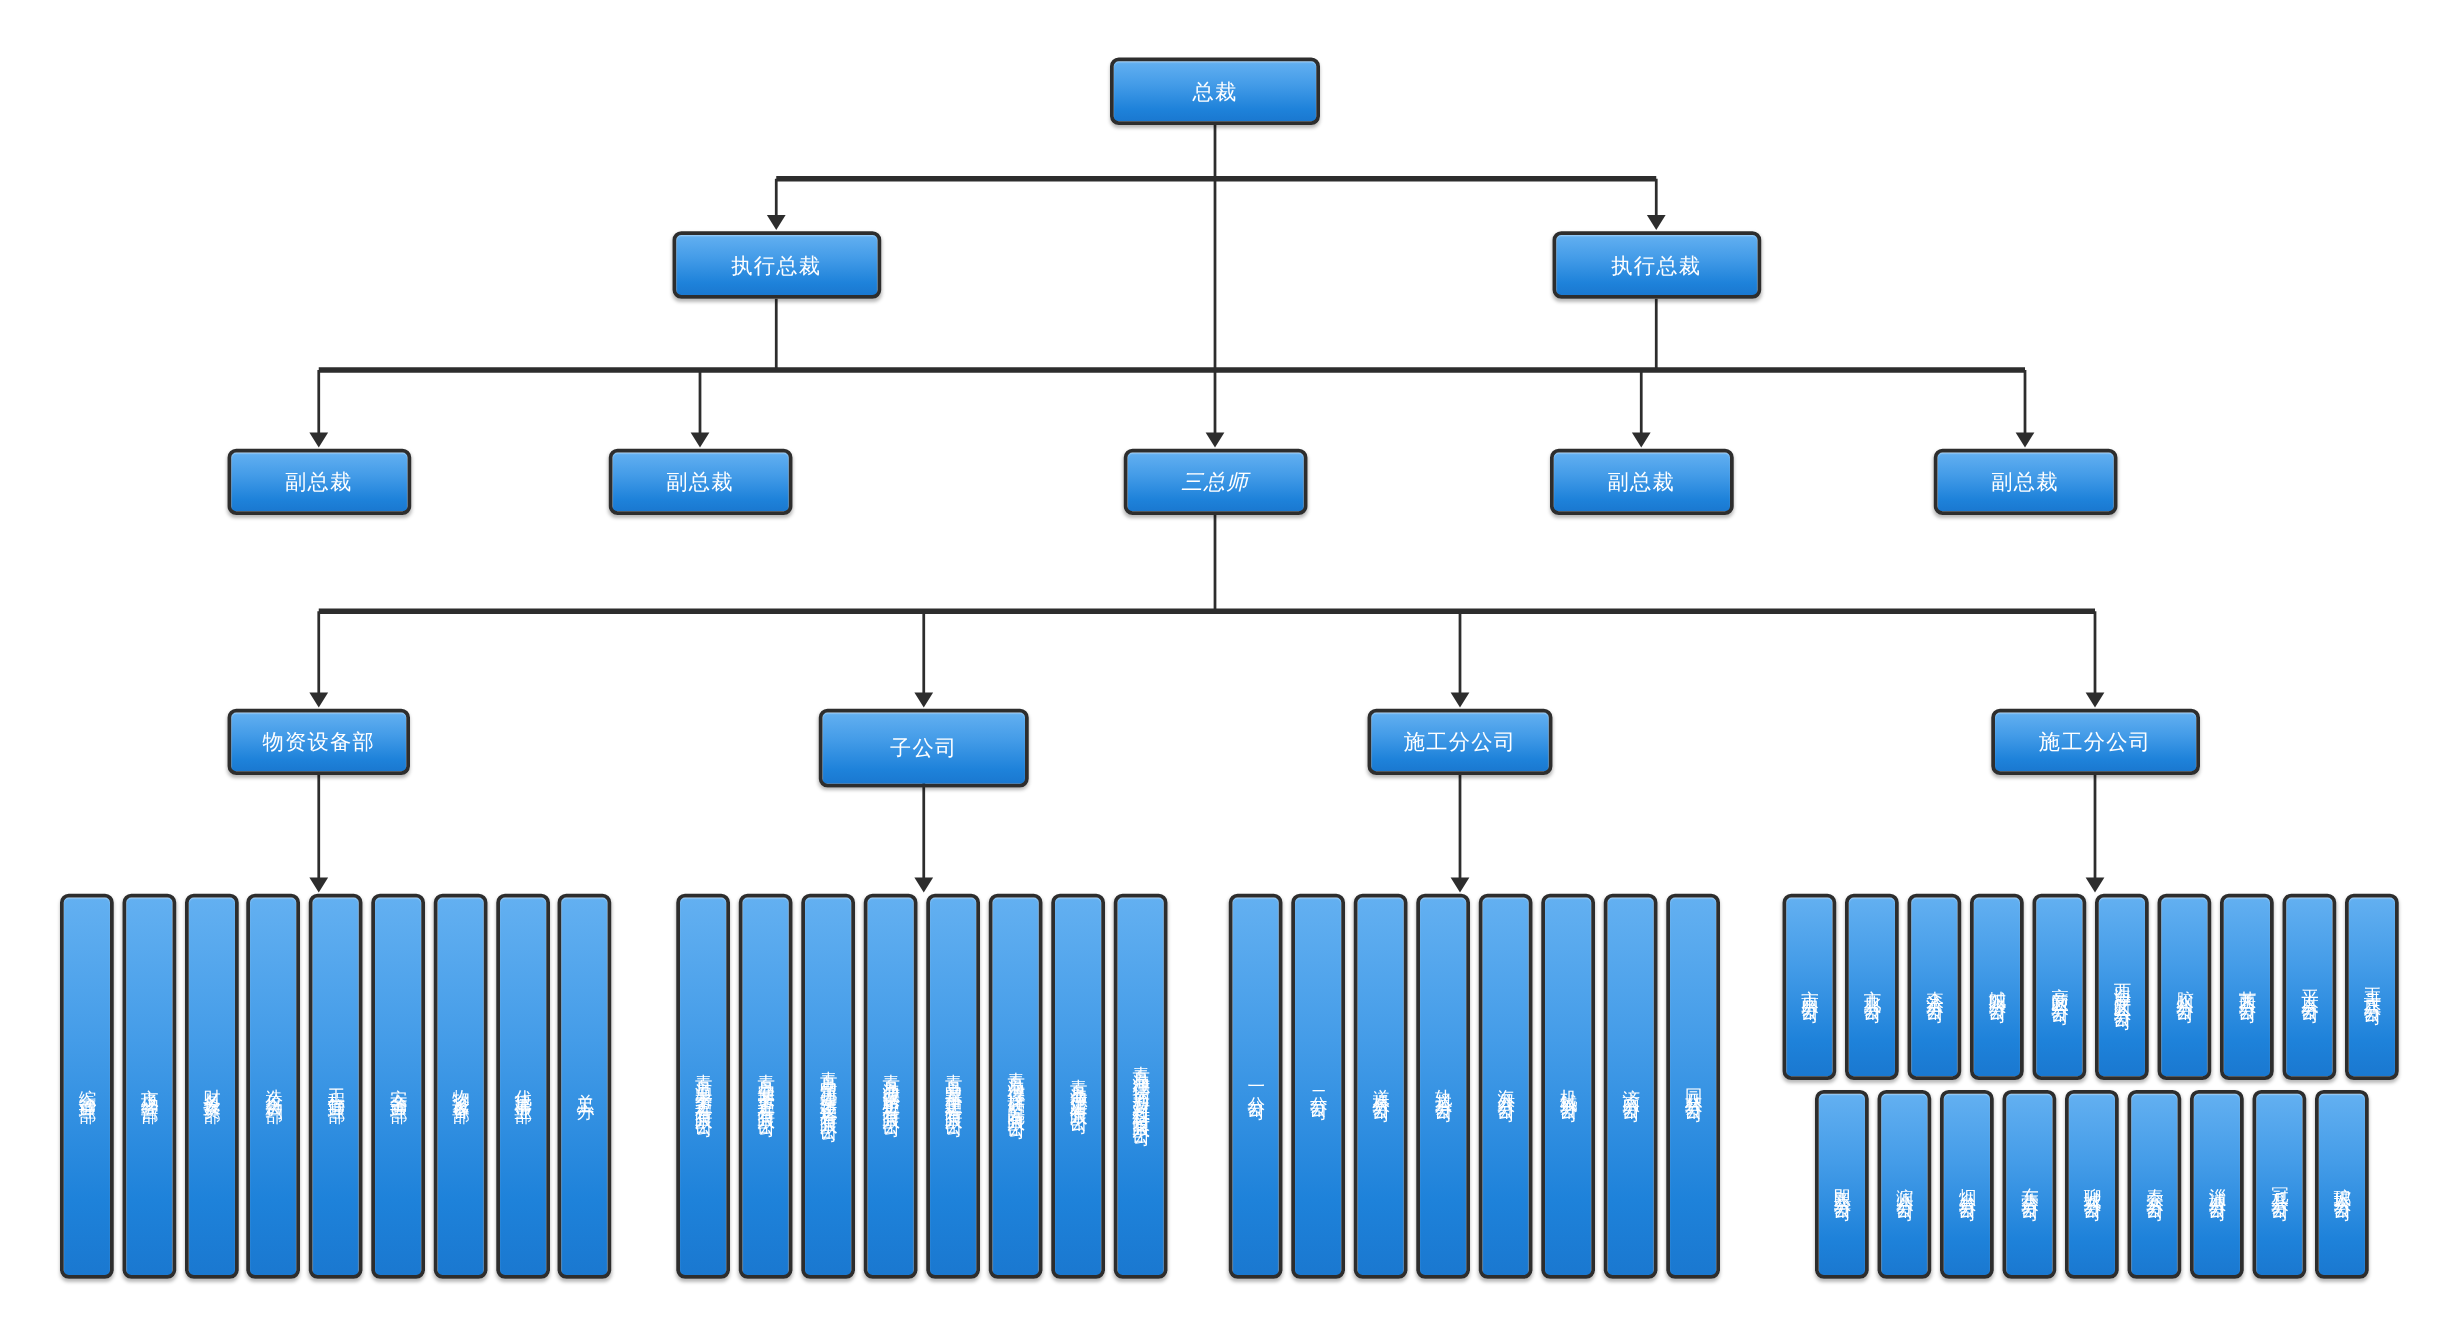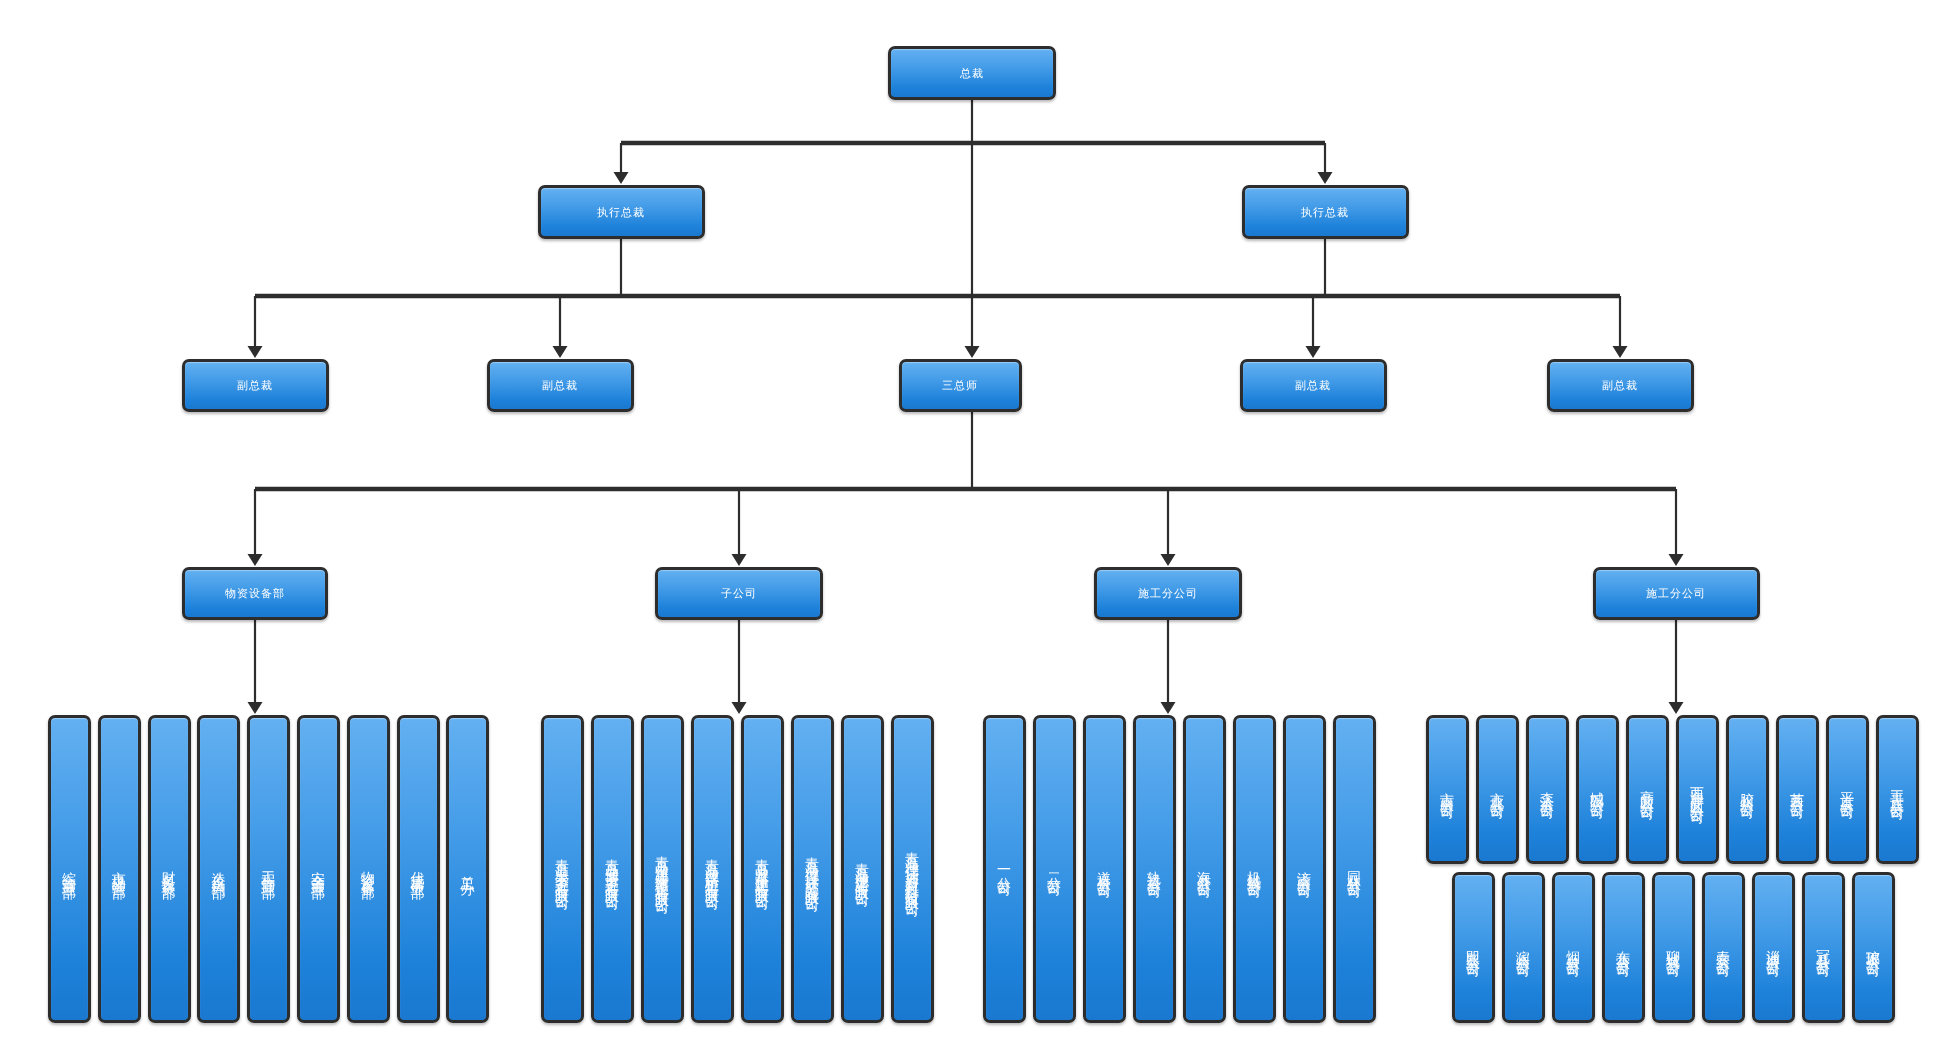--- a/index.html
+++ b/index.html
@@ -23,7 +23,7 @@
     z-index:2;
   }
   .node .lbl{
-    font-size:11px;
+    font-size:17px;
     letter-spacing:1px;
     white-space:nowrap;
   }

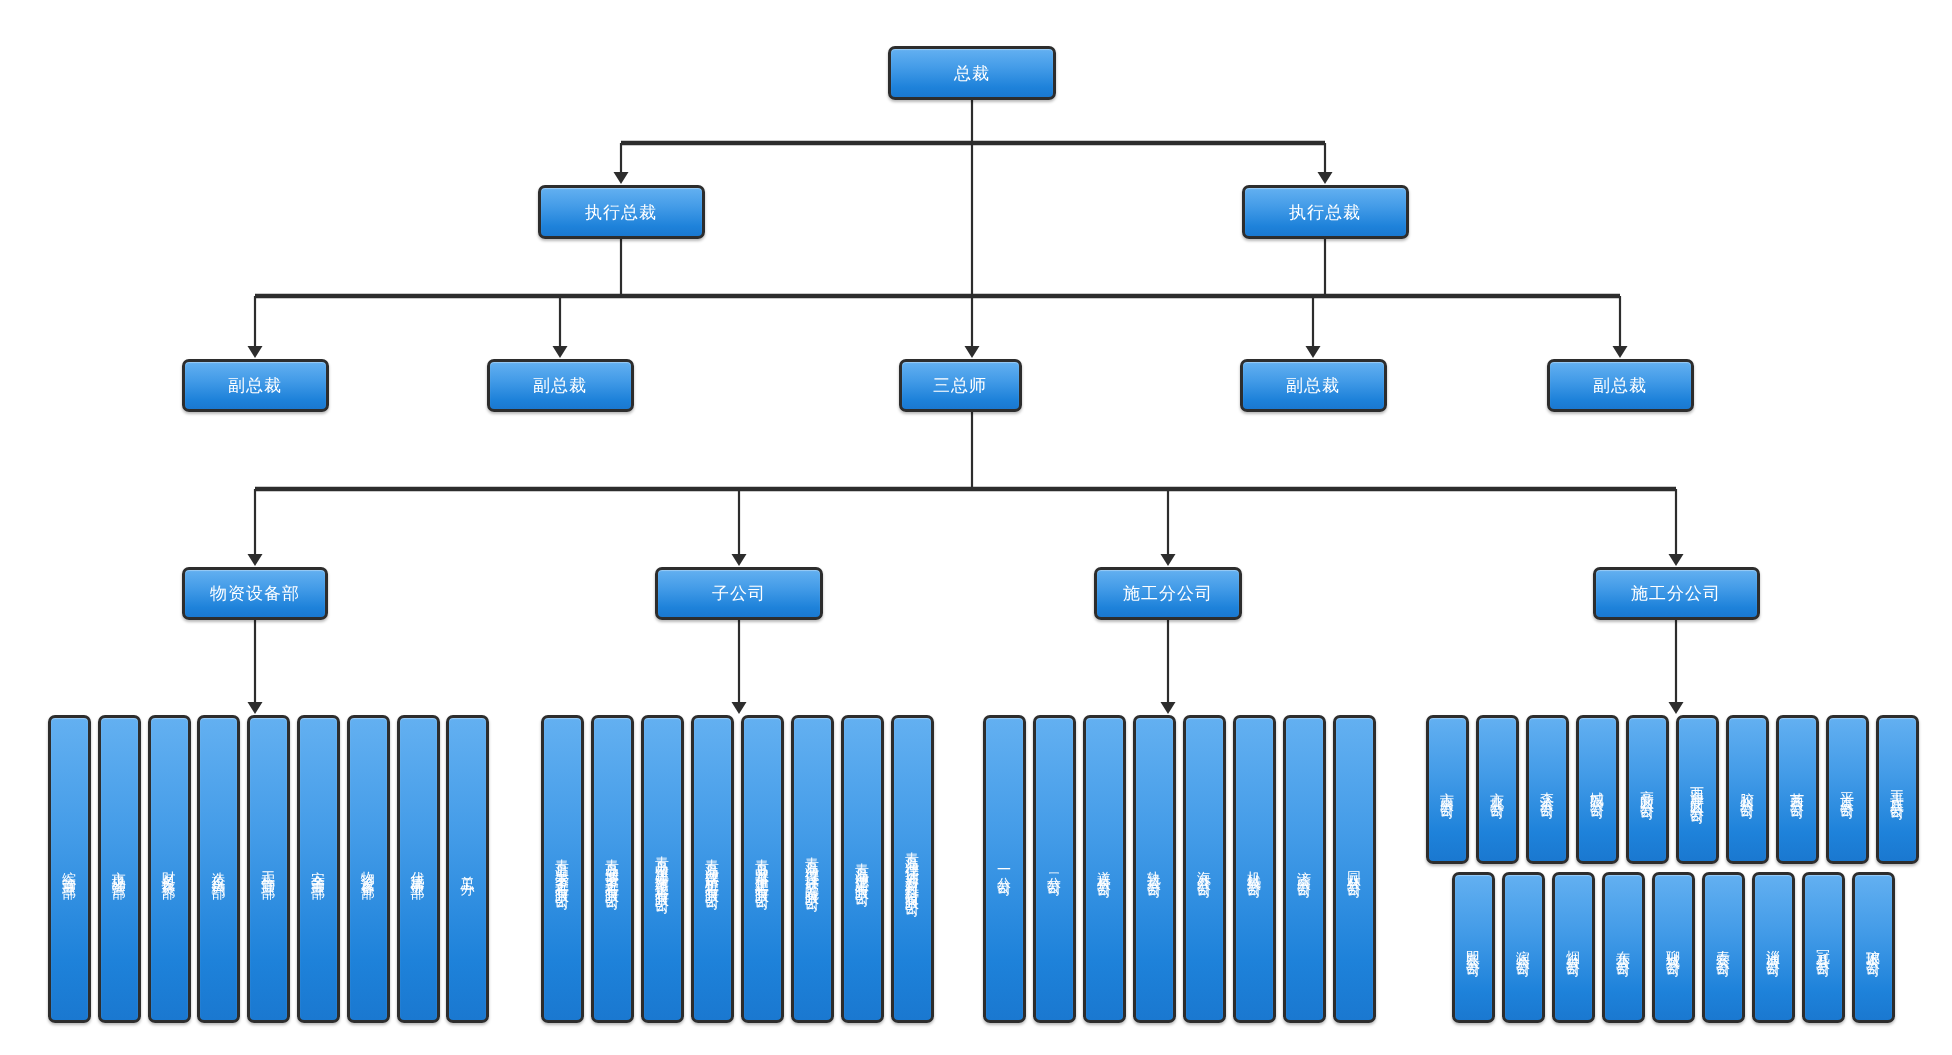--- a/index.html
+++ b/index.html
@@ -93,7 +93,7 @@
     <div class="node" style="left: 486.5px; top: 359px; width: 147px; height: 53px;">
       <span class="lbl">副总裁</span>
     </div>
-    <div class="node" style="left: 898.5px; top: 359px; width: 123px; height: 53px;">
+    <div class="node" style="left: 898.5px; top: 359px; width: 147px; height: 53px; font-style: italic;">
       <span class="lbl">三总师</span>
     </div>
     <div class="node" style="left: 1239.5px; top: 359px; width: 147px; height: 53px;">

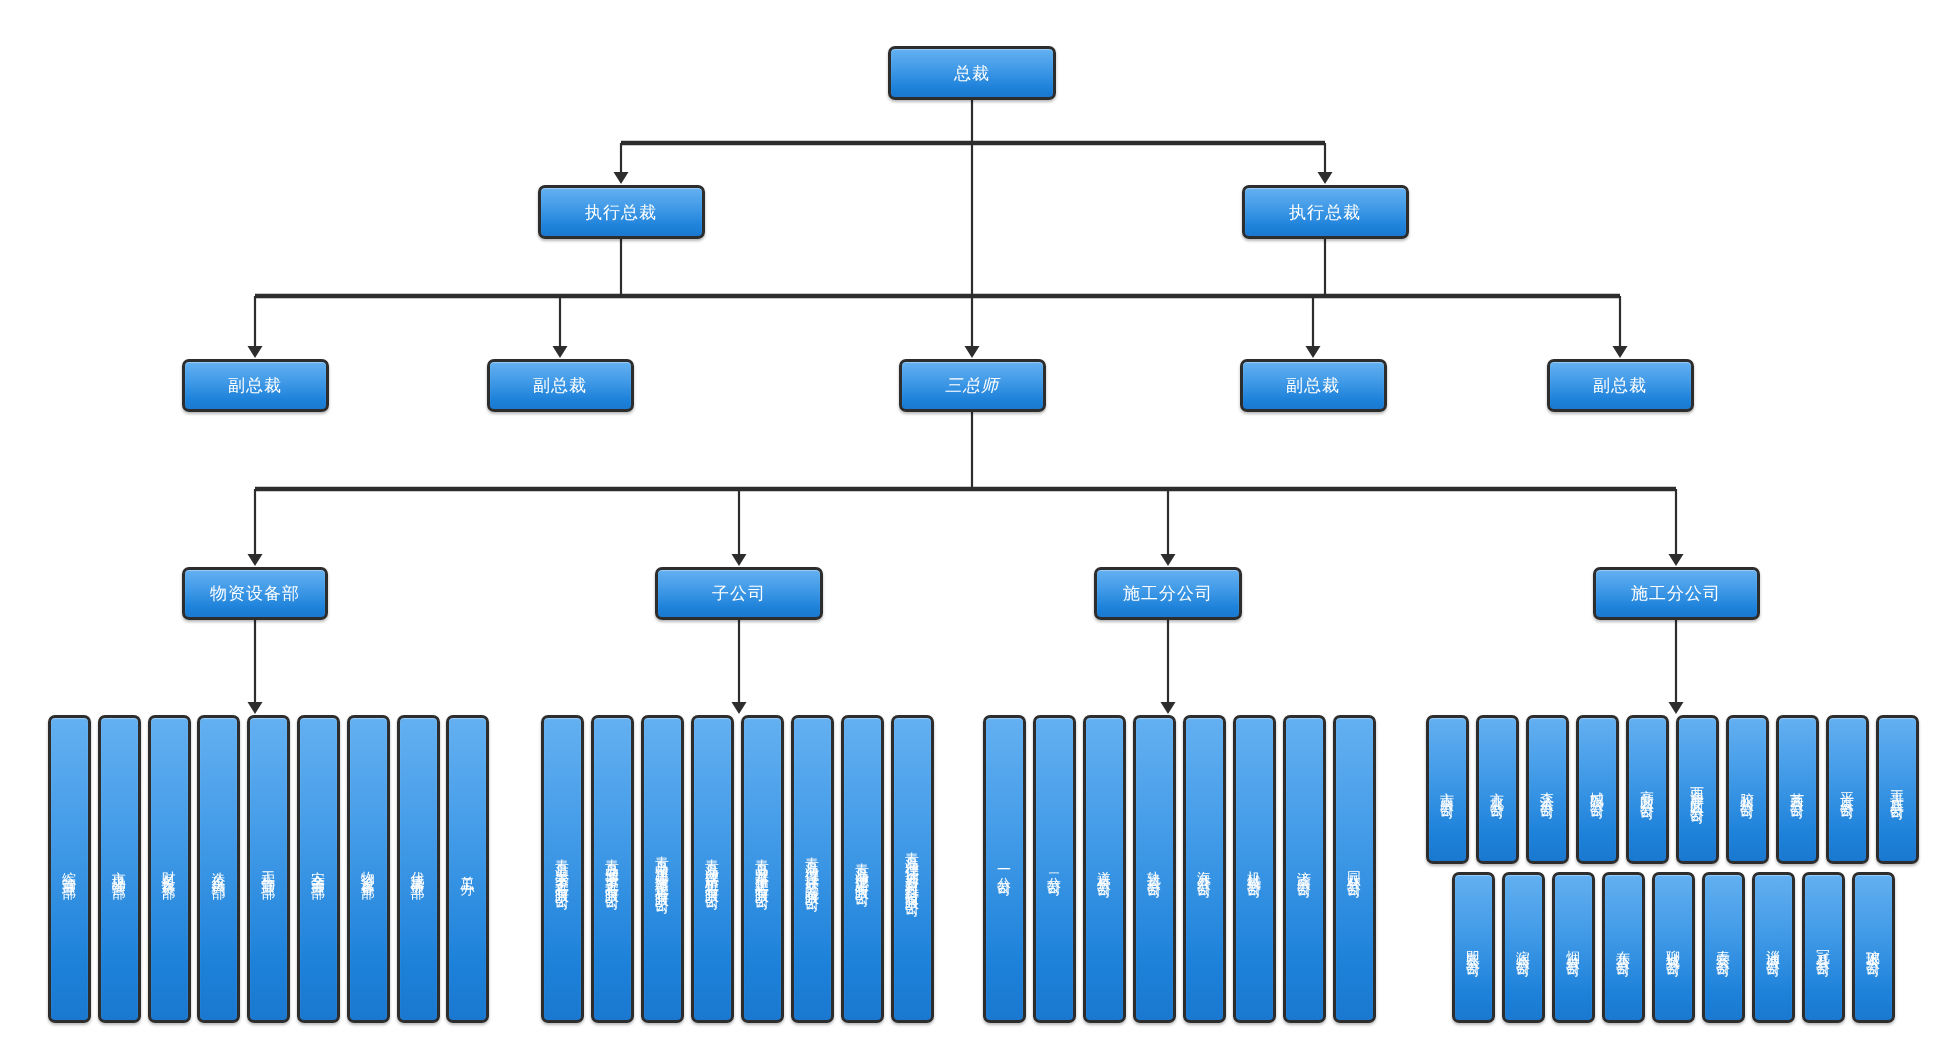--- a/index.html
+++ b/index.html
@@ -105,7 +105,7 @@
     <div class="node" style="left: 182px; top: 567px; width: 146px; height: 53px;">
       <span class="lbl">物资设备部</span>
     </div>
-    <div class="node" style="left: 655px; top: 567px; width: 168px; height: 53px;">
+    <div class="node" style="left: 655px; top: 567px; width: 168px; height: 63px;">
       <span class="lbl">子公司</span>
     </div>
     <div class="node" style="left: 1094px; top: 567px; width: 148px; height: 53px;">

